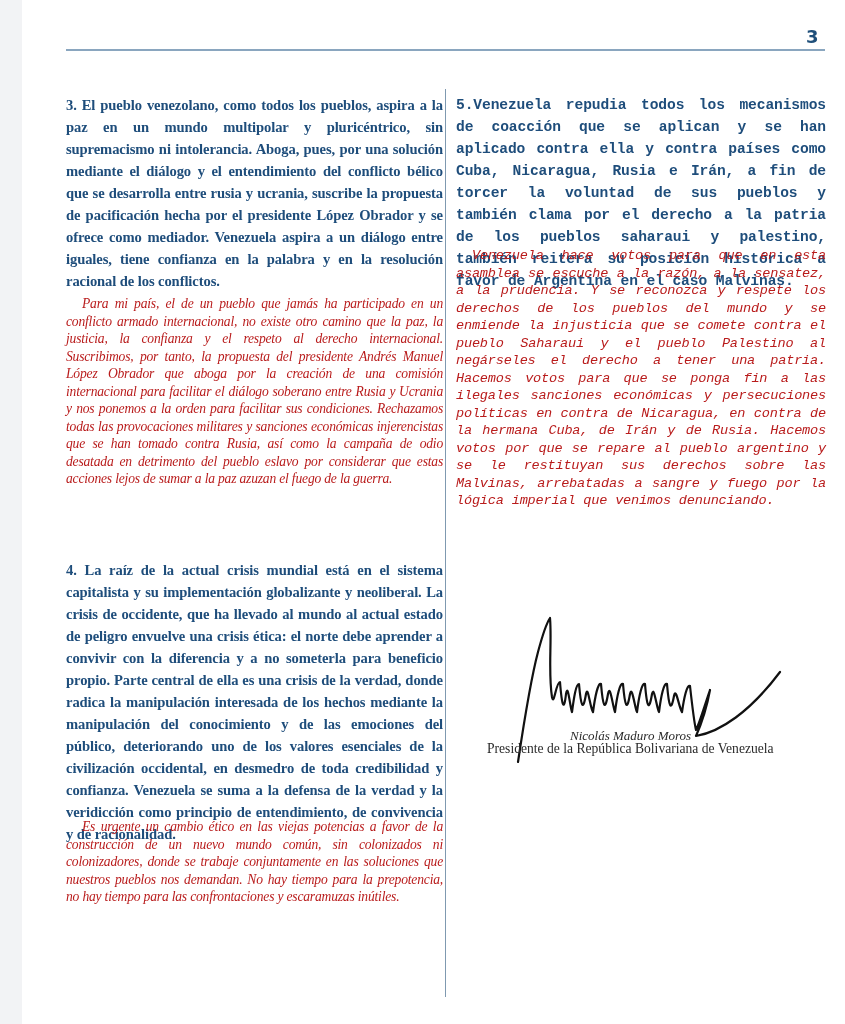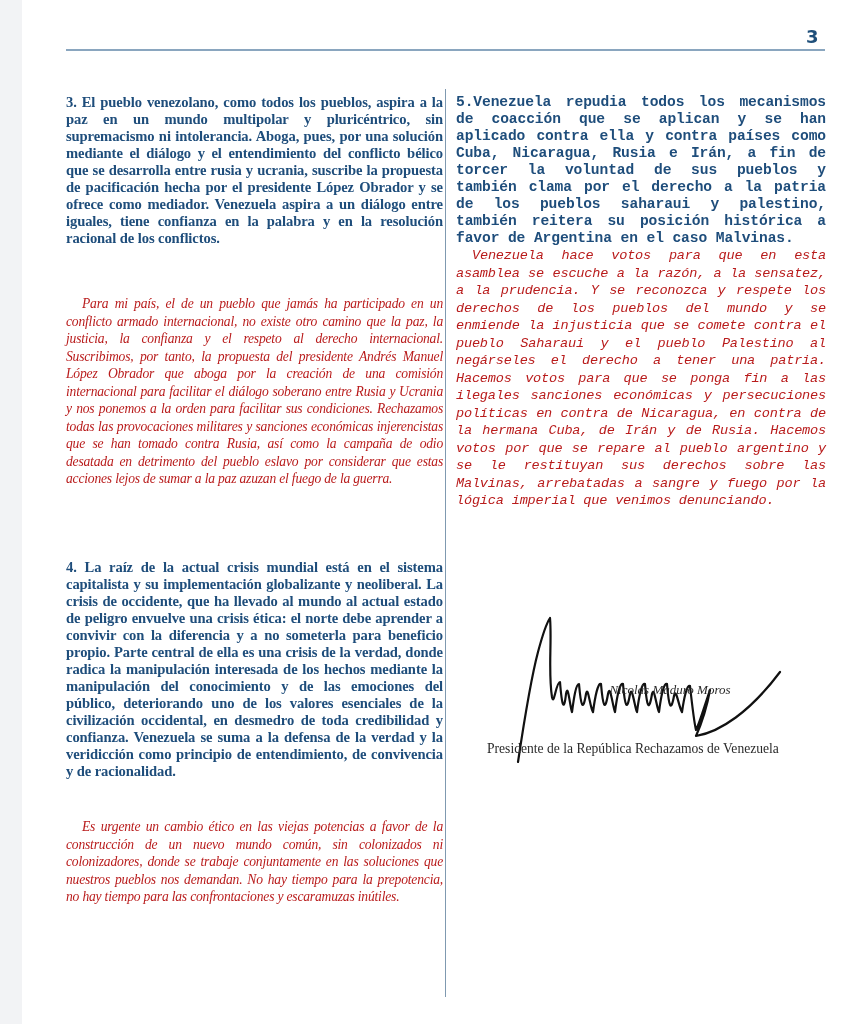--- a/index.html
+++ b/index.html
@@ -59,7 +59,7 @@
       font-weight: bold;
       color: #1e4d7b;
       font-size: 14.6px;
-      line-height: 17px;
+      line-height: 22px;
       text-align: justify;
       letter-spacing: -0.1px;
     }

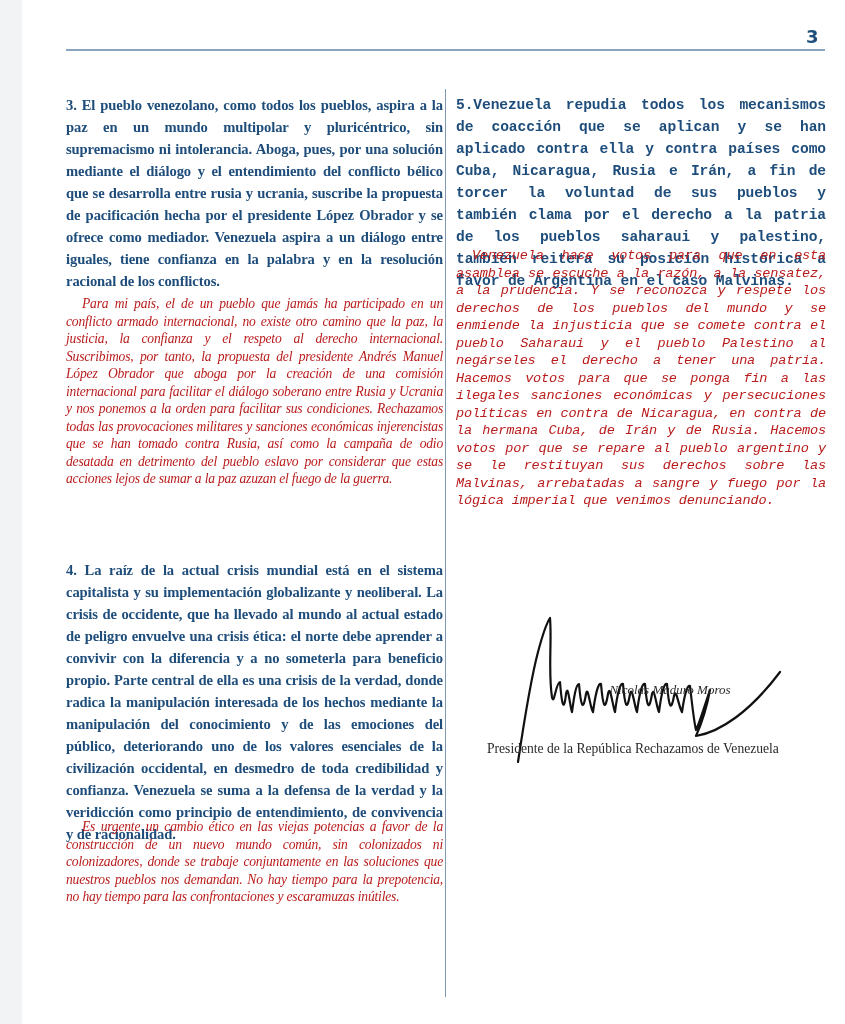--- a/index.html
+++ b/index.html
@@ -91,12 +91,12 @@
     .signer-name {
       position: absolute;
       left: 570px;
-      top: 682px;
+      top: 728px;
       font-style: italic;
       font-size: 13px;
       color: #2a2a2a;
       width: 200px;
-      text-align: center;
+      text-align: left;
     }
     .signer-title {
       position: absolute;

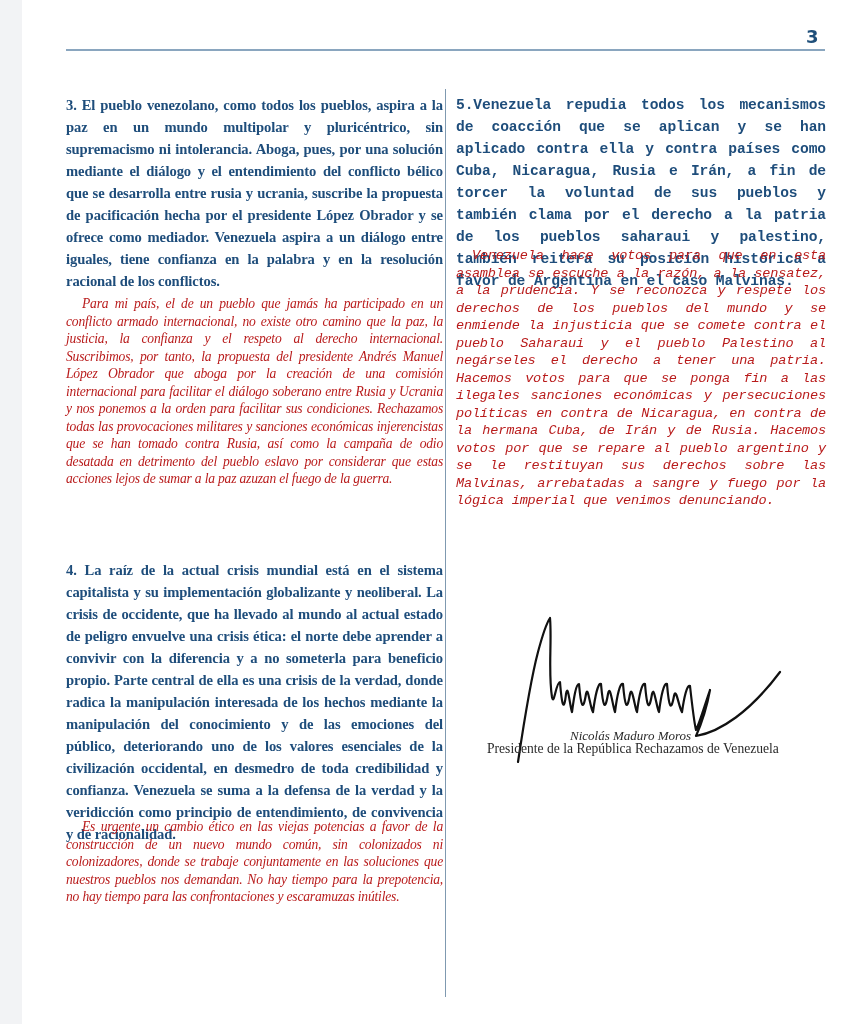--- a/index.html
+++ b/index.html
@@ -149,6 +149,6 @@
 </svg>
 
 <div class="signer-name">Nicolás Maduro Moros</div>
-<div class="signer-title">Presidente de la República Rechazamos de Venezuela</div>
+<div class="signer-title">Presidente de la República Bolivariana de Venezuela</div>
 
 </body></html>

